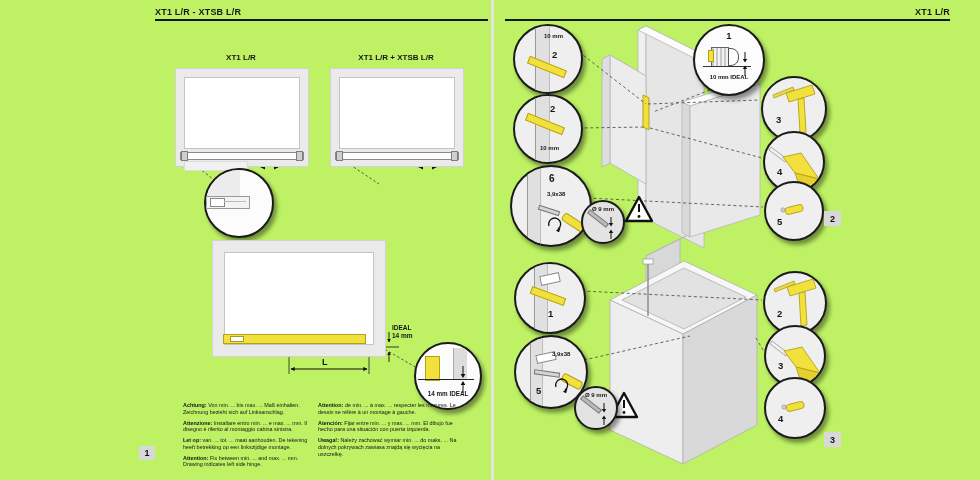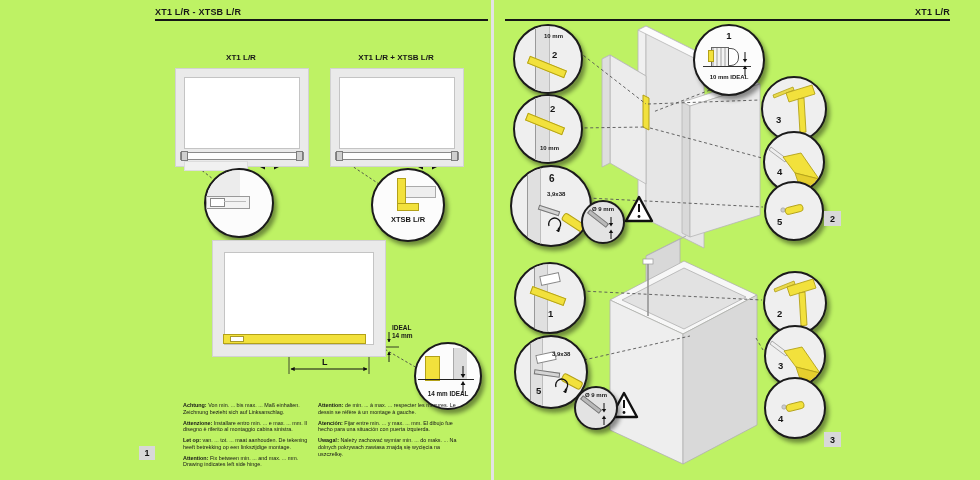--- a/index.html
+++ b/index.html
@@ -141,12 +141,6 @@
   <div class="abs railcap" style="left:336px;top:151px;width:5px;height:8px"></div>
   <div class="abs railcap" style="left:451px;top:151px;width:5px;height:8px"></div>
 
-  <div class="abs det" style="left:371px;top:168px;width:70px;height:70px">
-    <div class="abs" style="left:31px;top:16px;width:30px;height:10px;background:#eee;border:1px solid #aaa"></div>
-    <div class="abs yel" style="left:24px;top:8px;width:7px;height:27px"></div>
-    <div class="abs yel" style="left:24px;top:33px;width:20px;height:6px"></div>
-    <div class="abs lbl-c" style="top:45px;font-size:7.5px;font-weight:bold">XTSB L/R</div>
-  </div>
 
   <div class="abs frame-outer" style="left:212px;top:240px;width:172px;height:115px"></div>
   <div class="abs frame-inner" style="left:224px;top:252px;width:148px;height:91px"></div>

